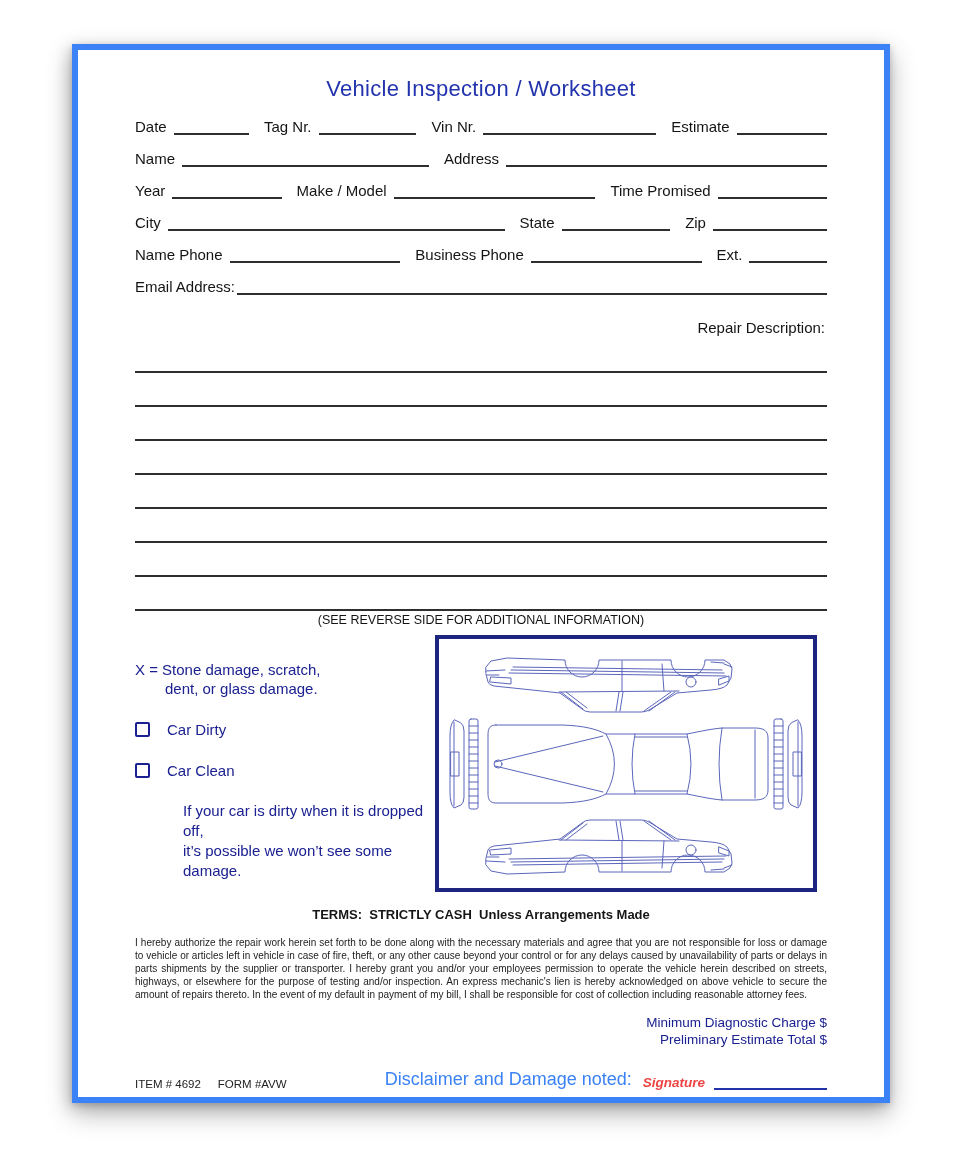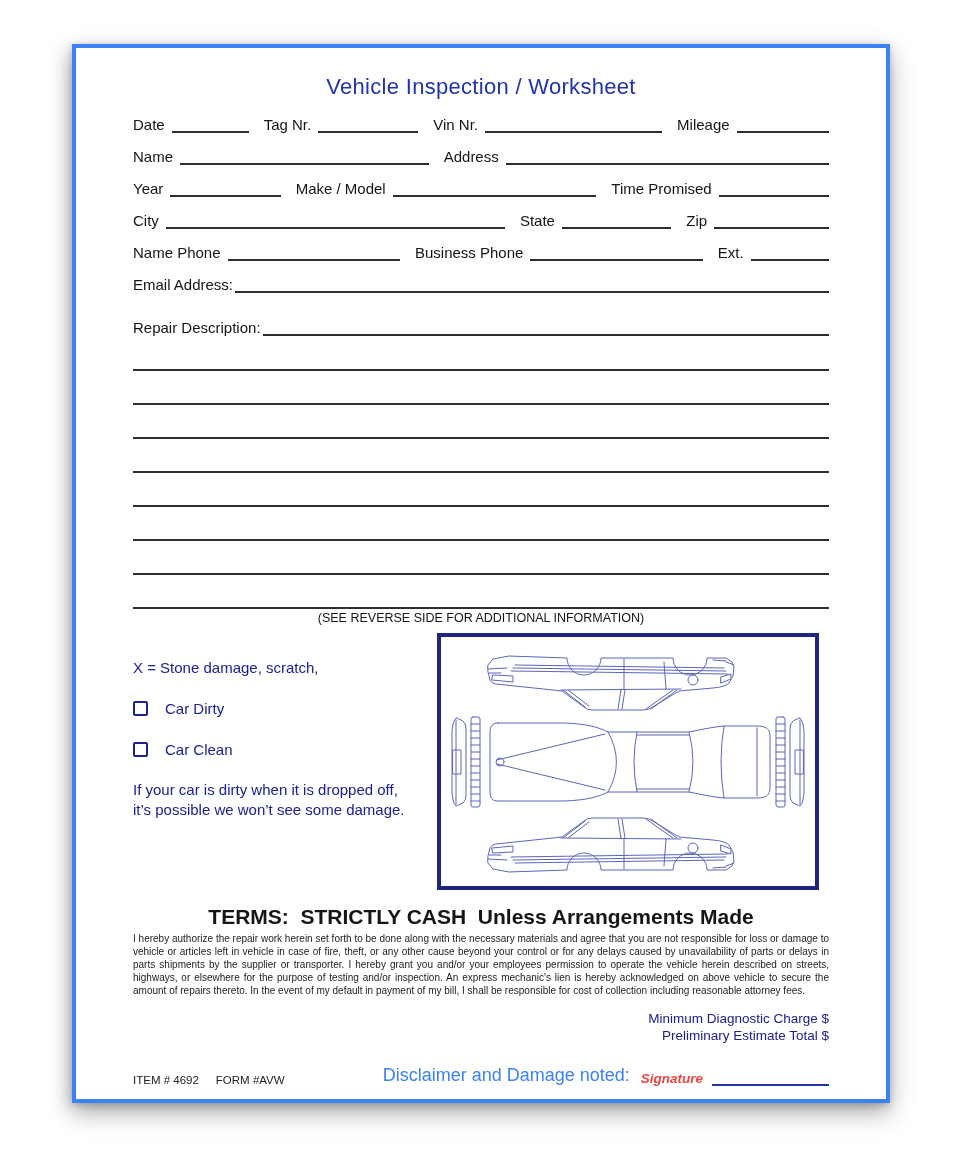--- a/index.html
+++ b/index.html
@@ -5,7 +5,7 @@
   html,body{margin:0;padding:0;width:960px;height:1152px;background:#ffffff;overflow:hidden;
     font-family:"Liberation Sans", sans-serif;}
   .sheet{position:absolute;left:72px;top:44px;width:818px;height:1059px;background:#fff;
-    border:4px solid #3b82f6;box-sizing:border-box;
+    border:6px solid #3b82f6;box-sizing:border-box;
     box-shadow:0 10px 24px rgba(0,0,0,.30), 0 2px 6px rgba(0,0,0,.15), -4px 4px 14px rgba(0,0,0,.12);
     padding:26px 57px 0 57px;}
   .title{margin:0;text-align:center;font-size:22px;font-weight:400;color:#2233ad;letter-spacing:.3px;}

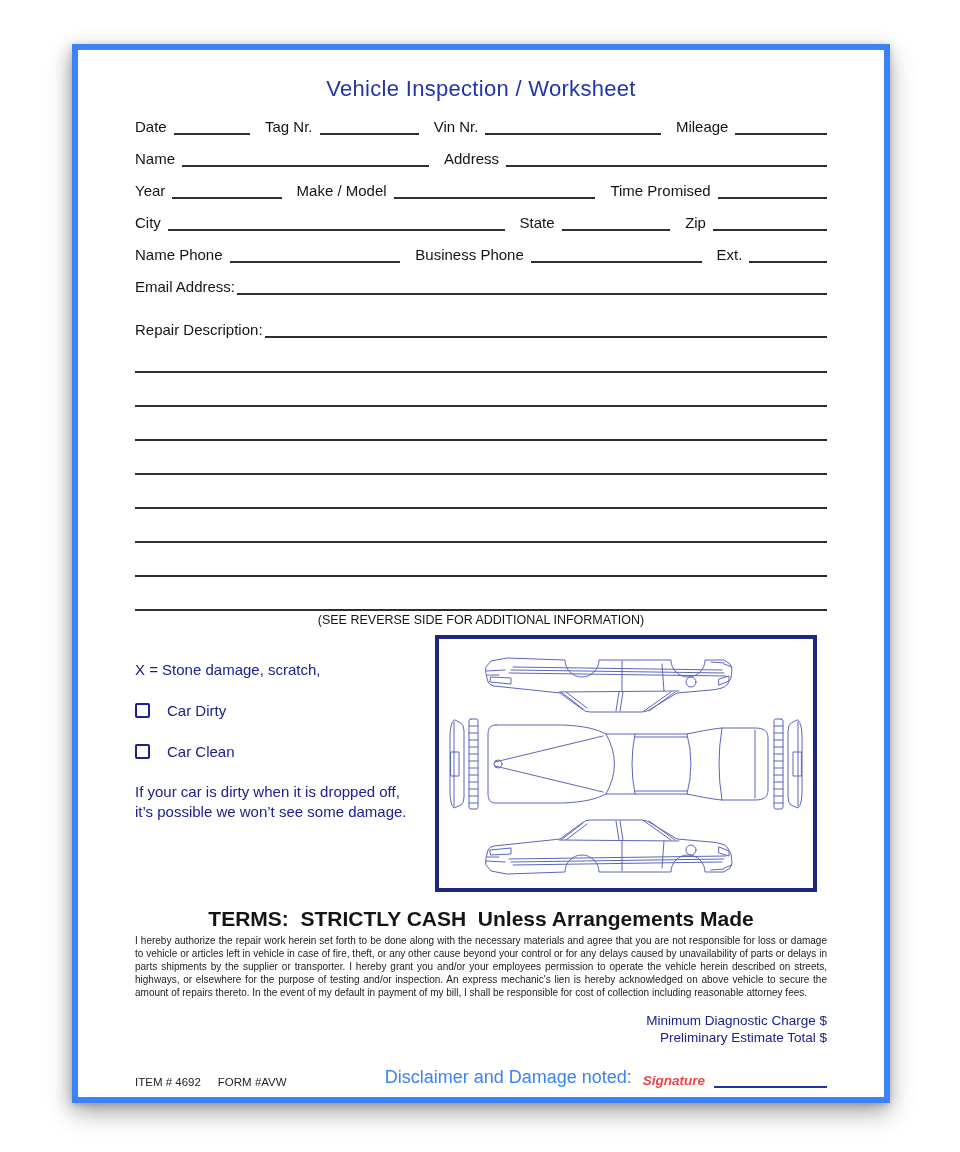--- a/index.html
+++ b/index.html
@@ -58,7 +58,7 @@
       <span class="fline f13"></span>
       <span class="flabel">Vin Nr.</span>
       <span class="fline f23"></span>
-      <span class="flabel">Mileage</span>
+      <span class="flabel">Estimate</span>
       <span class="fline f12 last"></span>
     </div>
 

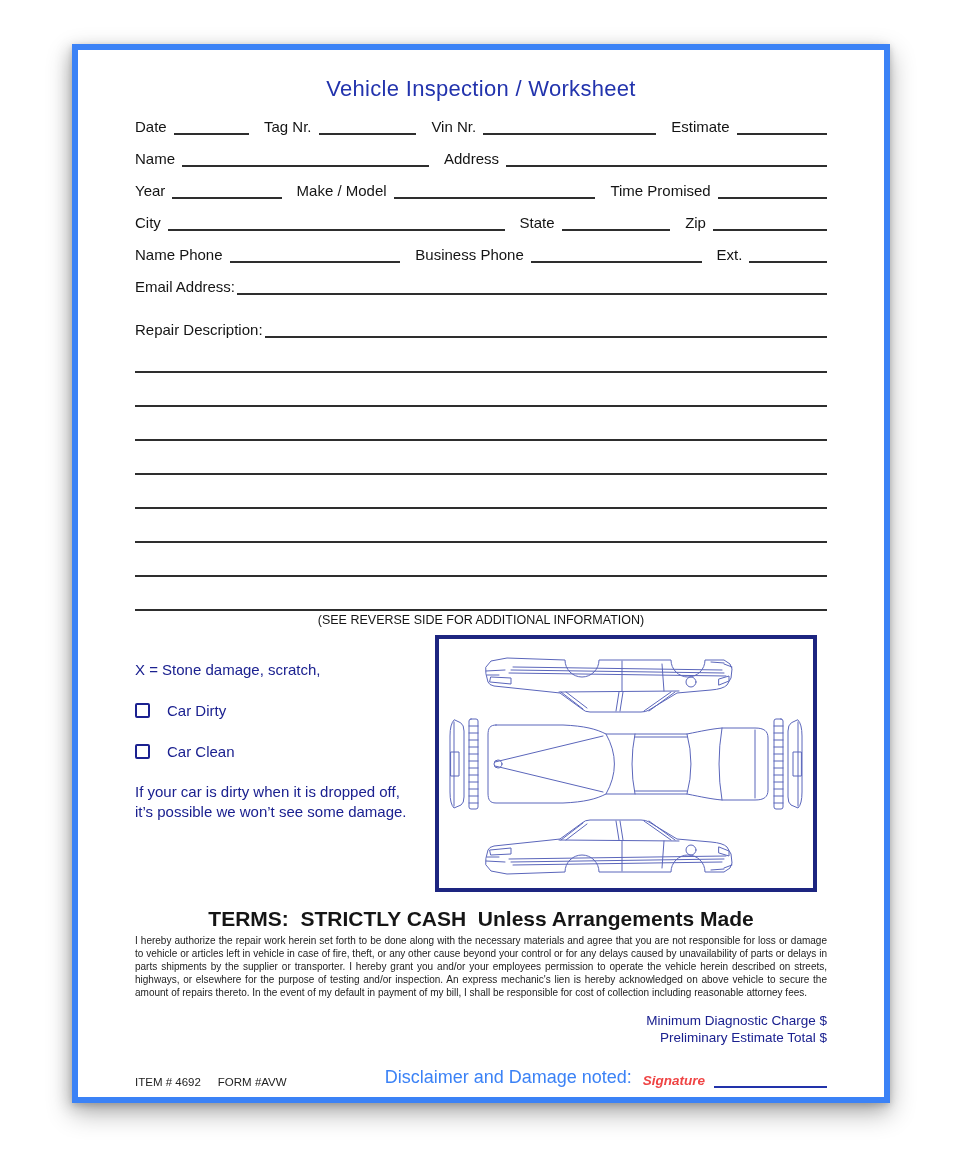--- a/index.html
+++ b/index.html
@@ -101,7 +101,7 @@
       <span class="fline f10 last"></span>
     </div>
 
-    <div class="frow" style="margin-top:24px;">
+    <div class="frow" style="margin-top:24px;flex-direction:column;">
       <span class="flabel tight">Repair Description:</span>
       <span class="fline f10 last"></span>
     </div>

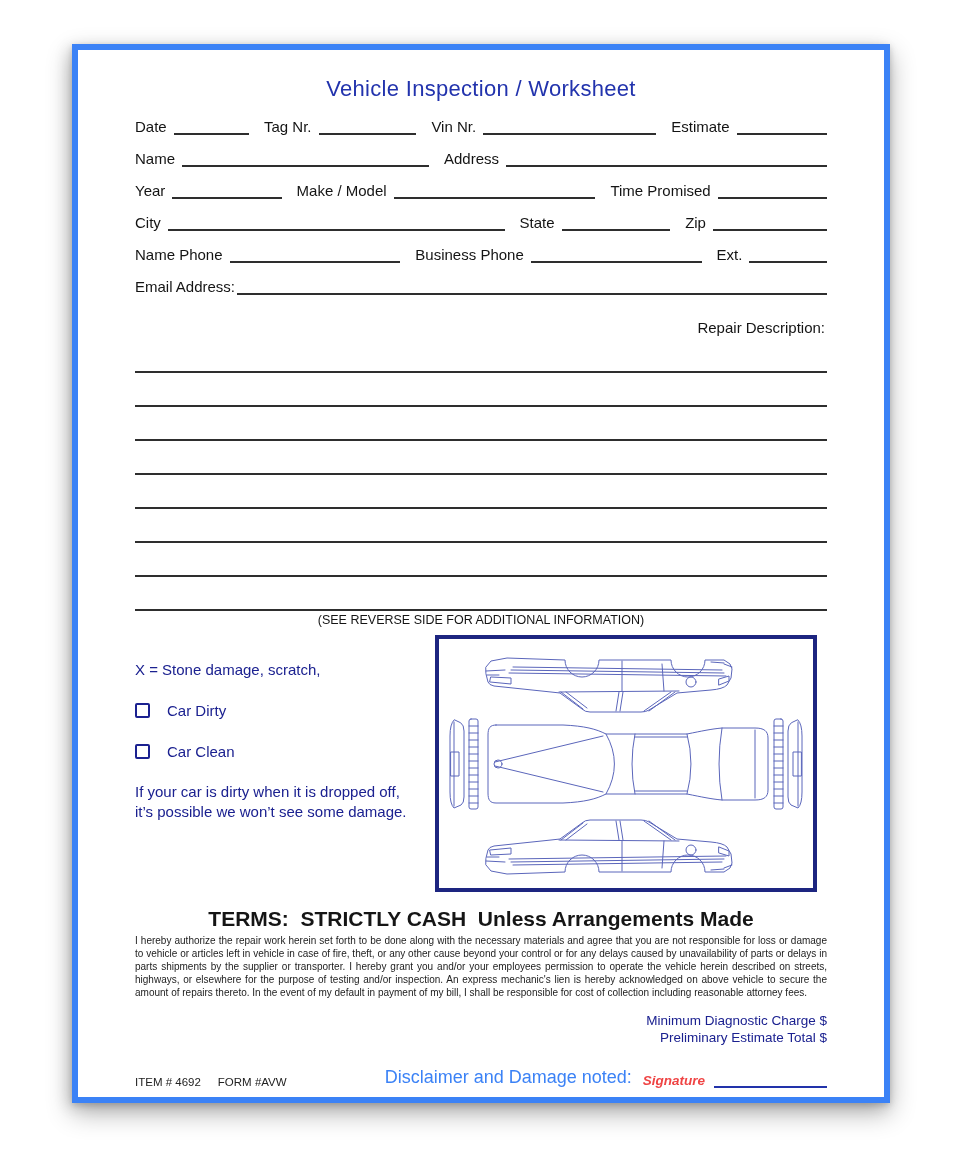--- a/index.html
+++ b/index.html
@@ -124,6 +124,7 @@
     <div class="key-col">
       <div class="damage-key">
         <div>X = Stone damage, scratch,</div>
+        <div class="indent">dent, or glass damage.</div>
       </div>
       <div class="chk-row">
         <span class="chk"></span>

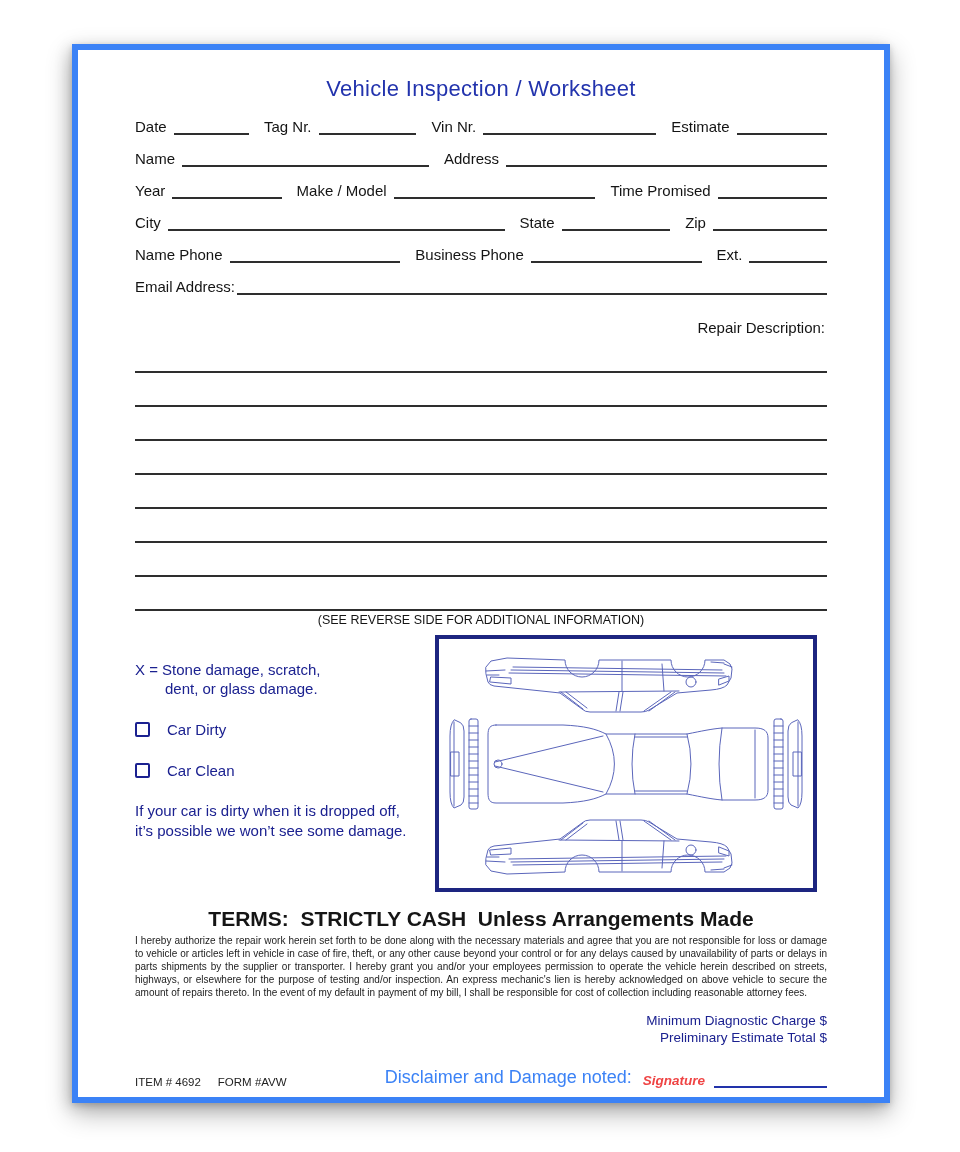--- a/index.html
+++ b/index.html
@@ -24,7 +24,7 @@
   .damage-key .indent{padding-left:30px;}
   .chk-row{margin-top:22px;display:flex;align-items:center;}
   .chk{width:11px;height:11px;border:2px solid #1b2190;border-radius:2px;margin-right:17px;flex:none;}
-  .dirty-note{margin-top:21px;line-height:20px;}
+  .dirty-note{margin-top:21px;line-height:20px;margin-left:48px;}
   .car-box{width:382px;height:257px;border:4px solid #1d2580;box-sizing:border-box;margin-right:10px;flex:none;background:#fff;}
   .car-box svg{display:block;}
   .car-art{stroke:#5b66bb;fill:none;stroke-width:1;stroke-linejoin:round;stroke-linecap:round;}

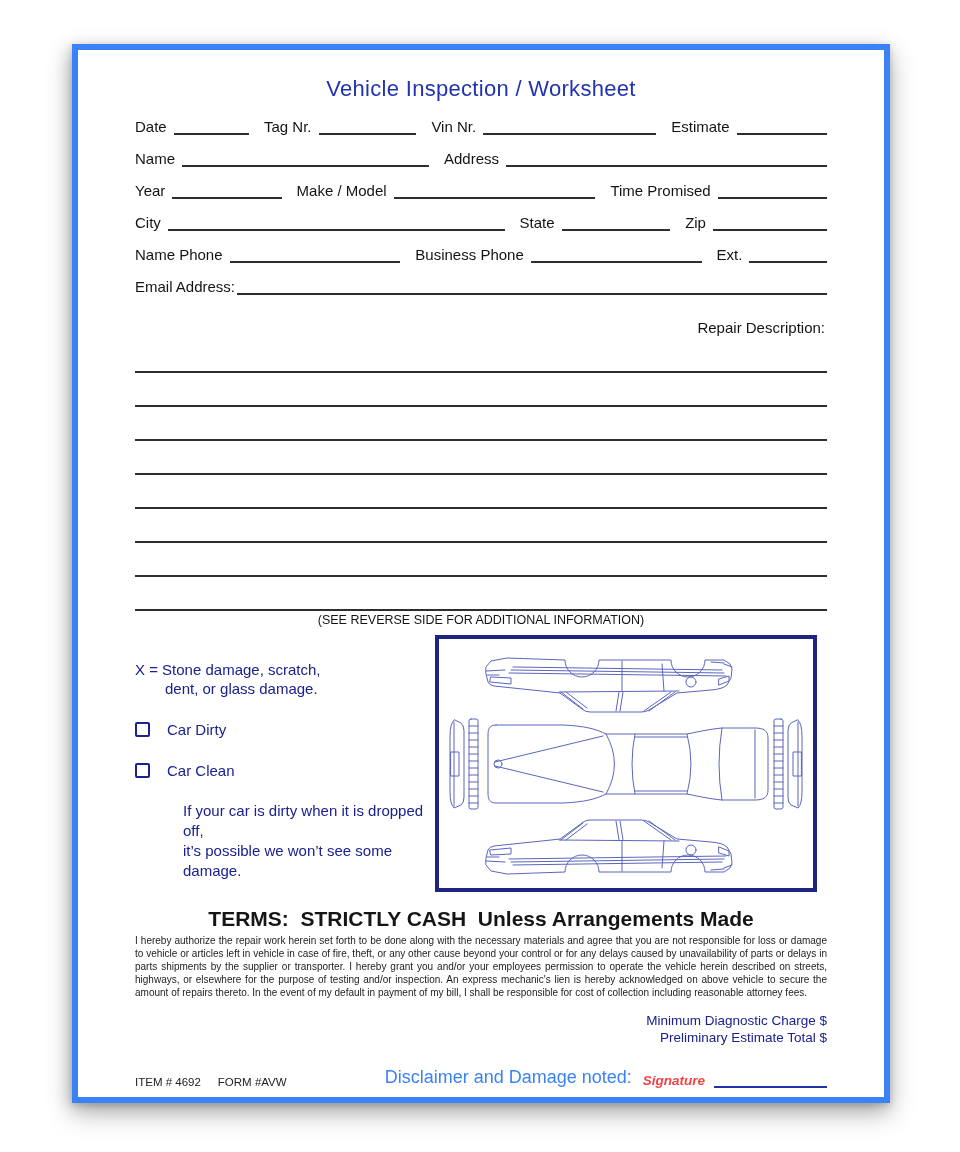--- a/index.html
+++ b/index.html
@@ -28,7 +28,7 @@
   .car-box{width:382px;height:257px;border:4px solid #1d2580;box-sizing:border-box;margin-right:10px;flex:none;background:#fff;}
   .car-box svg{display:block;}
   .car-art{stroke:#5b66bb;fill:none;stroke-width:1;stroke-linejoin:round;stroke-linecap:round;}
-  .terms-heading{margin-top:15px;text-align:center;font-size:21px;font-weight:bold;color:#151515;white-space:pre-wrap;}
+  .terms-heading{margin-top:15px;text-align:center;font-size:13px;font-weight:bold;color:#151515;white-space:pre-wrap;}
   .terms-body{margin:4px 0 0 0;font-size:10px;line-height:12.9px;text-align:justify;color:#1c1c1c;}
   .totals-row{display:flex;align-items:flex-end;margin-top:13px;height:18px;font-size:13.5px;color:#1b2190;white-space:nowrap;flex-direction:column;}
   .bline{border-bottom:2px solid #2233aa;height:15px;}

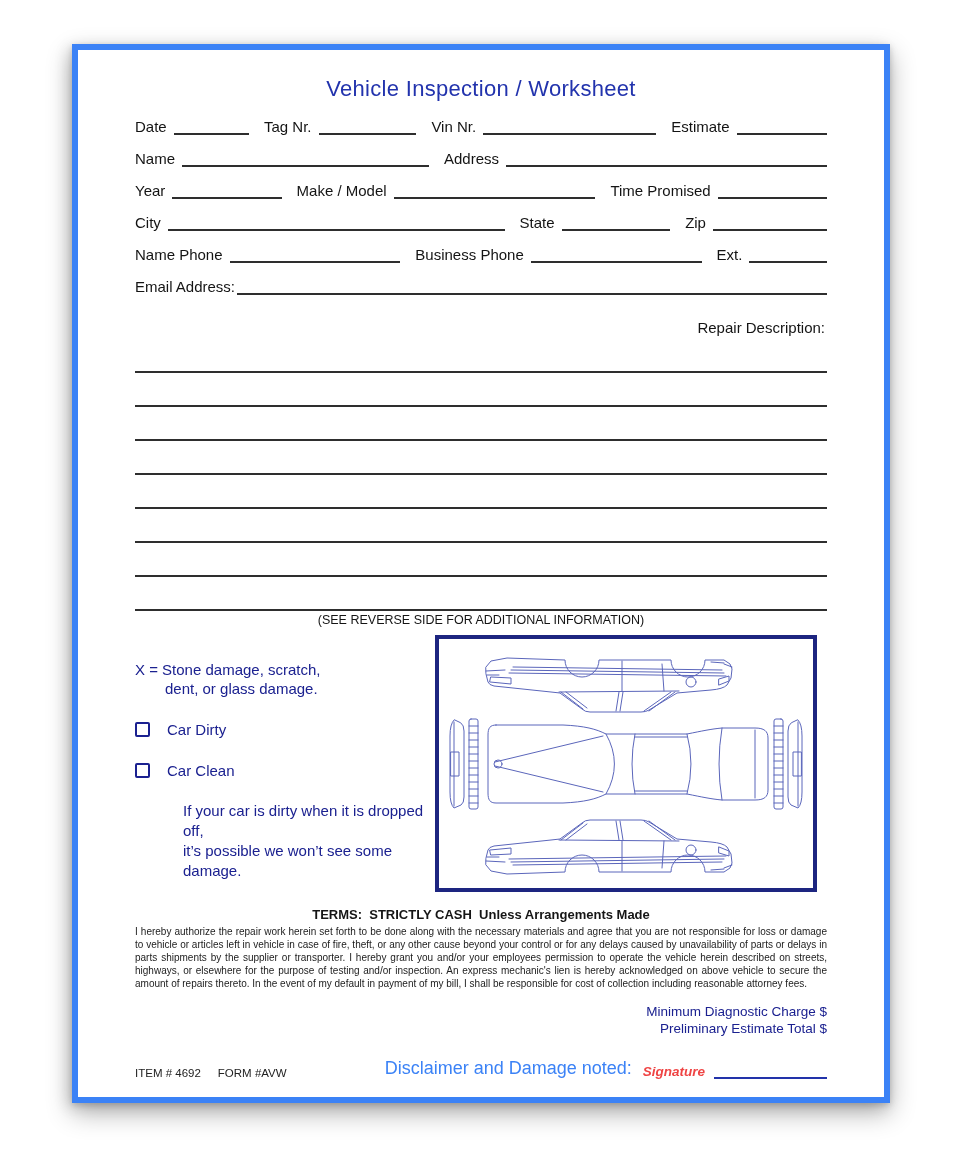--- a/index.html
+++ b/index.html
@@ -29,7 +29,7 @@
   .car-box svg{display:block;}
   .car-art{stroke:#5b66bb;fill:none;stroke-width:1;stroke-linejoin:round;stroke-linecap:round;}
   .terms-heading{margin-top:15px;text-align:center;font-size:13px;font-weight:bold;color:#151515;white-space:pre-wrap;}
-  .terms-body{margin:4px 0 0 0;font-size:10px;line-height:12.9px;text-align:justify;color:#1c1c1c;}
+  .terms-body{margin:15px 0 0 0;font-size:10px;line-height:12.9px;text-align:justify;color:#1c1c1c;}
   .totals-row{display:flex;align-items:flex-end;margin-top:13px;height:18px;font-size:13.5px;color:#1b2190;white-space:nowrap;flex-direction:column;}
   .bline{border-bottom:2px solid #2233aa;height:15px;}
   .totals-row .bline{flex:1;}

